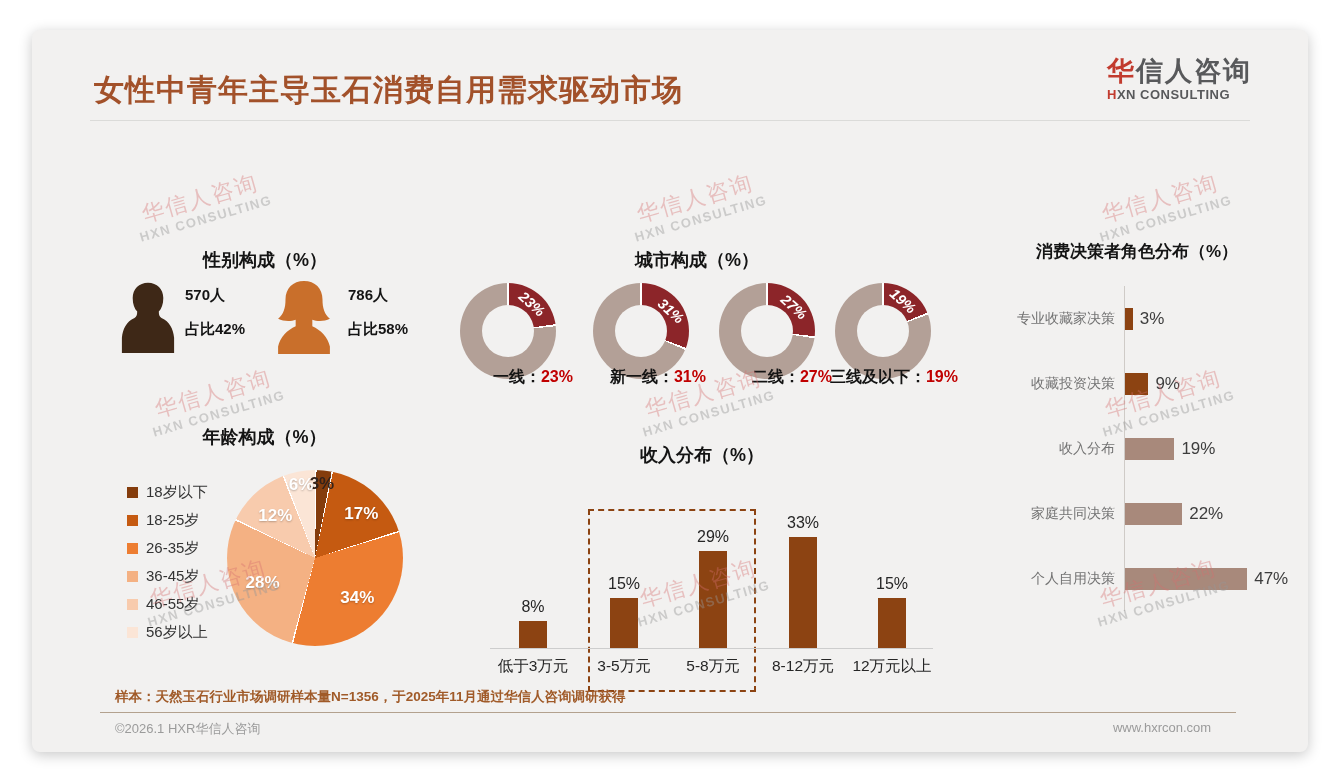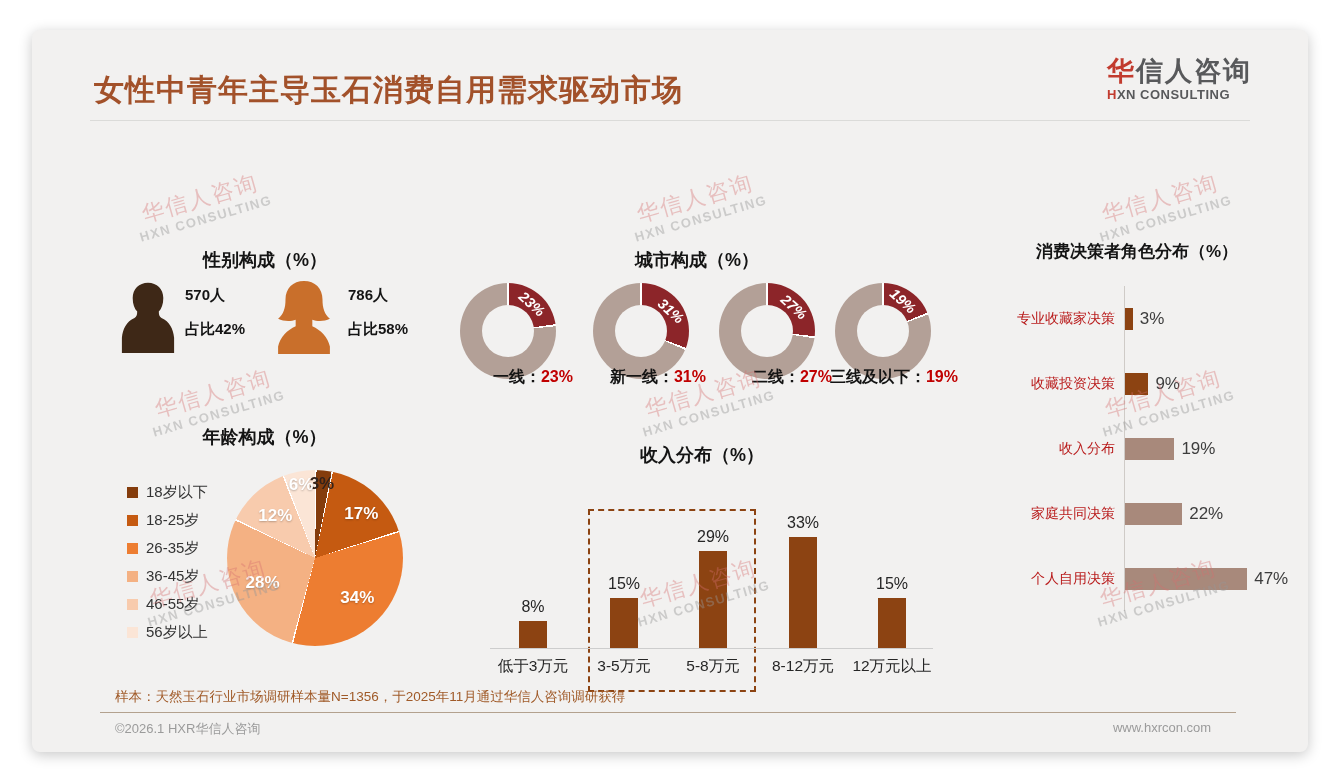--- a/index.html
+++ b/index.html
@@ -36,7 +36,7 @@
   .sec-decision h2.sec{font-size:17px;}
   .dc-rows{position:absolute;left:0;top:46px;right:0;}
   .dc-row{display:flex;align-items:center;height:65px;}
-  .dc-label{width:133px;text-align:right;padding-right:9px;font-size:14px;color:#b91c1c;}
+  .dc-label{width:133px;text-align:right;padding-right:9px;font-size:14px;color:#737373;}
   .dc-zone{flex:1;align-self:stretch;border-left:1px solid #CFCBC7;display:flex;align-items:center;}
   .dc-bar{height:22px;}
   .dc-val{margin-left:7px;font-size:17px;color:#3d3d3d;}

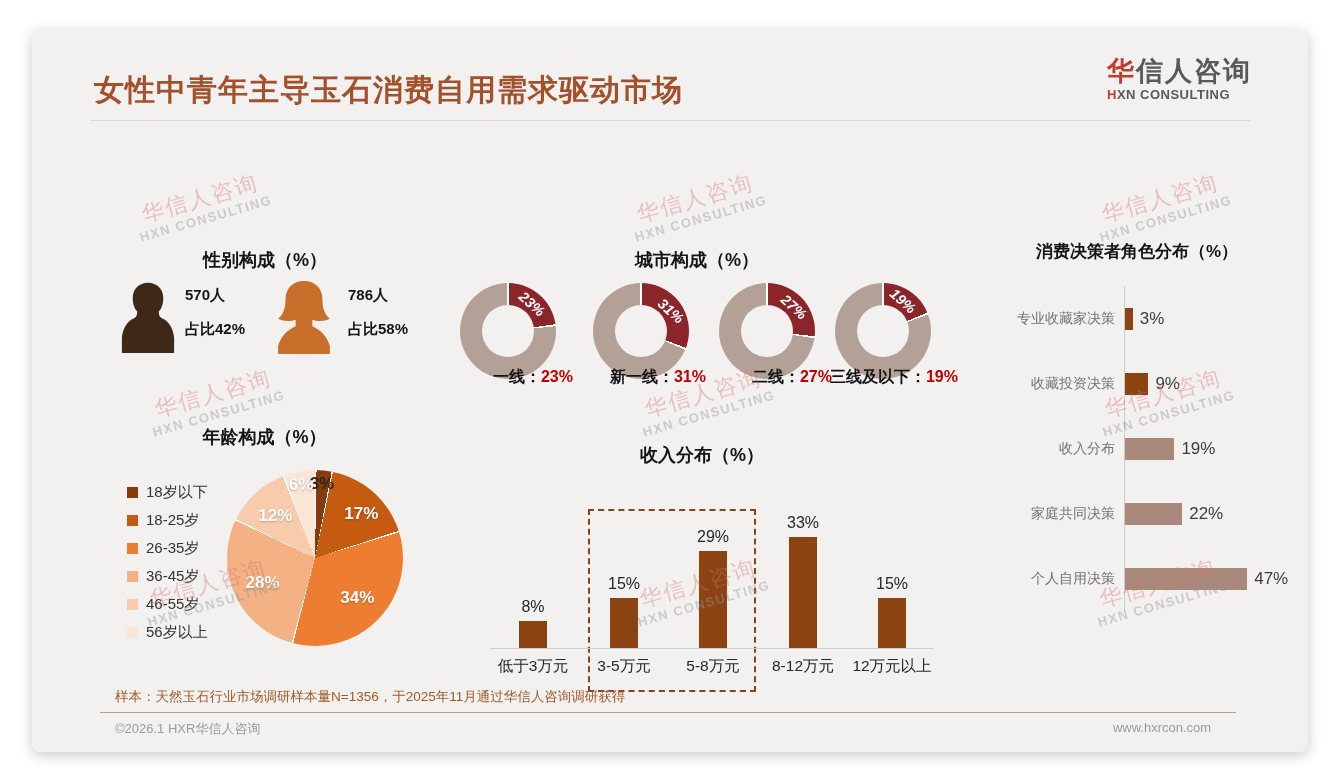--- a/index.html
+++ b/index.html
@@ -59,7 +59,7 @@
   .inc-cat{position:absolute;top:186px;width:96px;text-align:center;font-size:15.5px;color:#262626;white-space:nowrap;}
   .inc-box{position:absolute;top:39px;height:179px;border:2px dashed #8C4312;}
   
-  .note{position:absolute;left:83px;top:658px;font-size:13.5px;color:#A05A28;}
+  .note{position:absolute;left:83px;top:658px;font-size:13.5px;color:#A05A28;font-weight:bold;}
   .footer-line{position:absolute;left:68px;top:682px;width:1136px;border-top:1px solid #B3A18E;}
   .copyright{position:absolute;left:83px;top:690px;font-size:13px;color:#9B9B9B;}
   .site-url{position:absolute;left:1040px;top:690px;width:180px;text-align:center;font-size:13px;color:#9B9B9B;}

